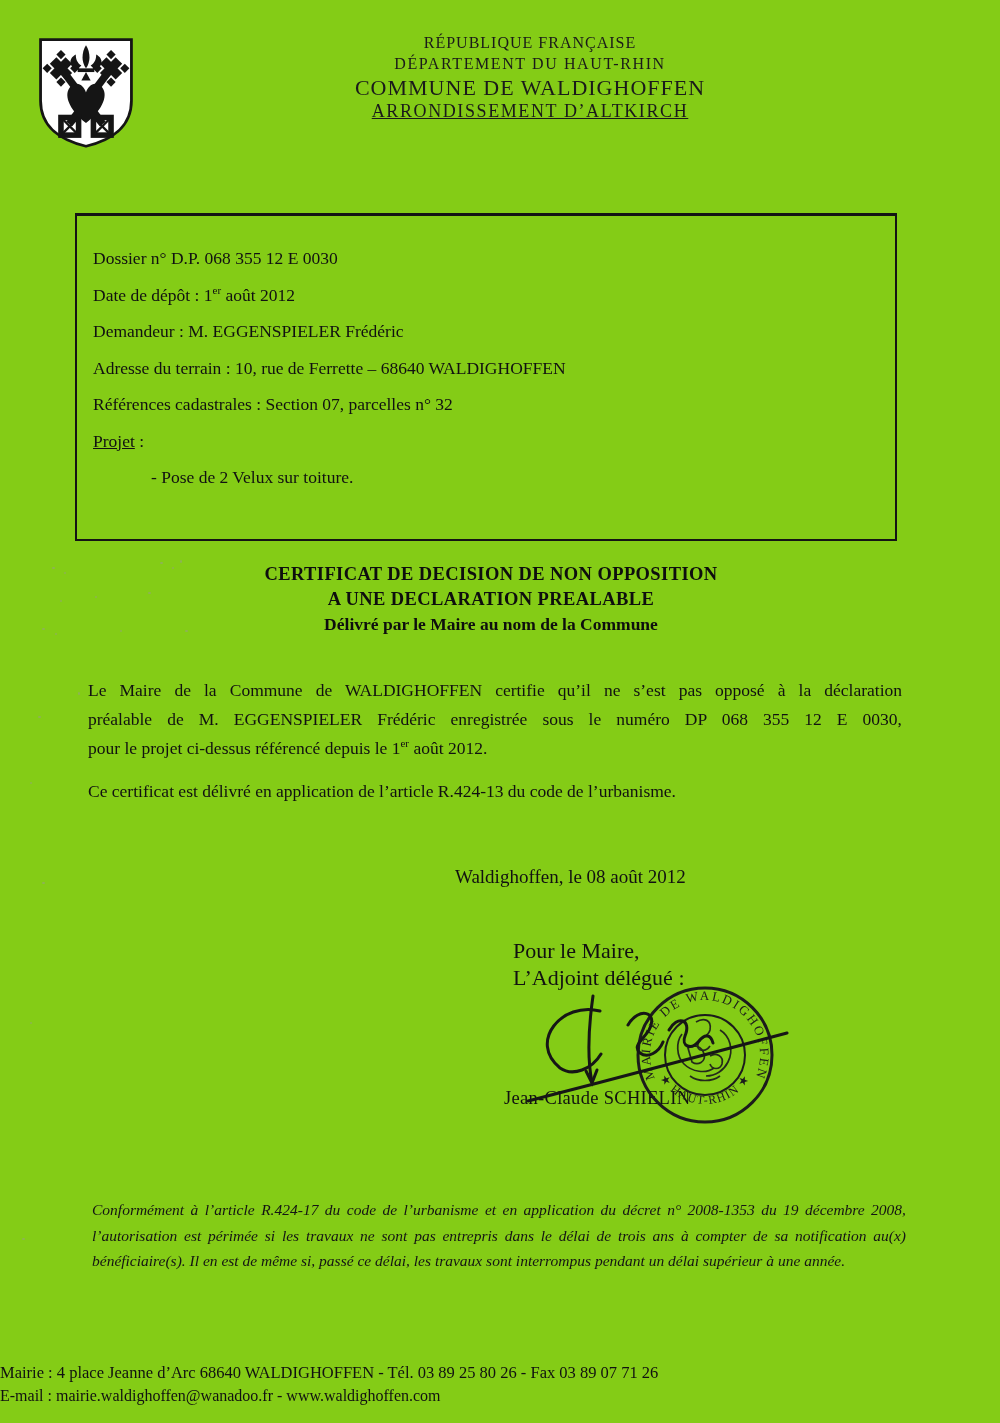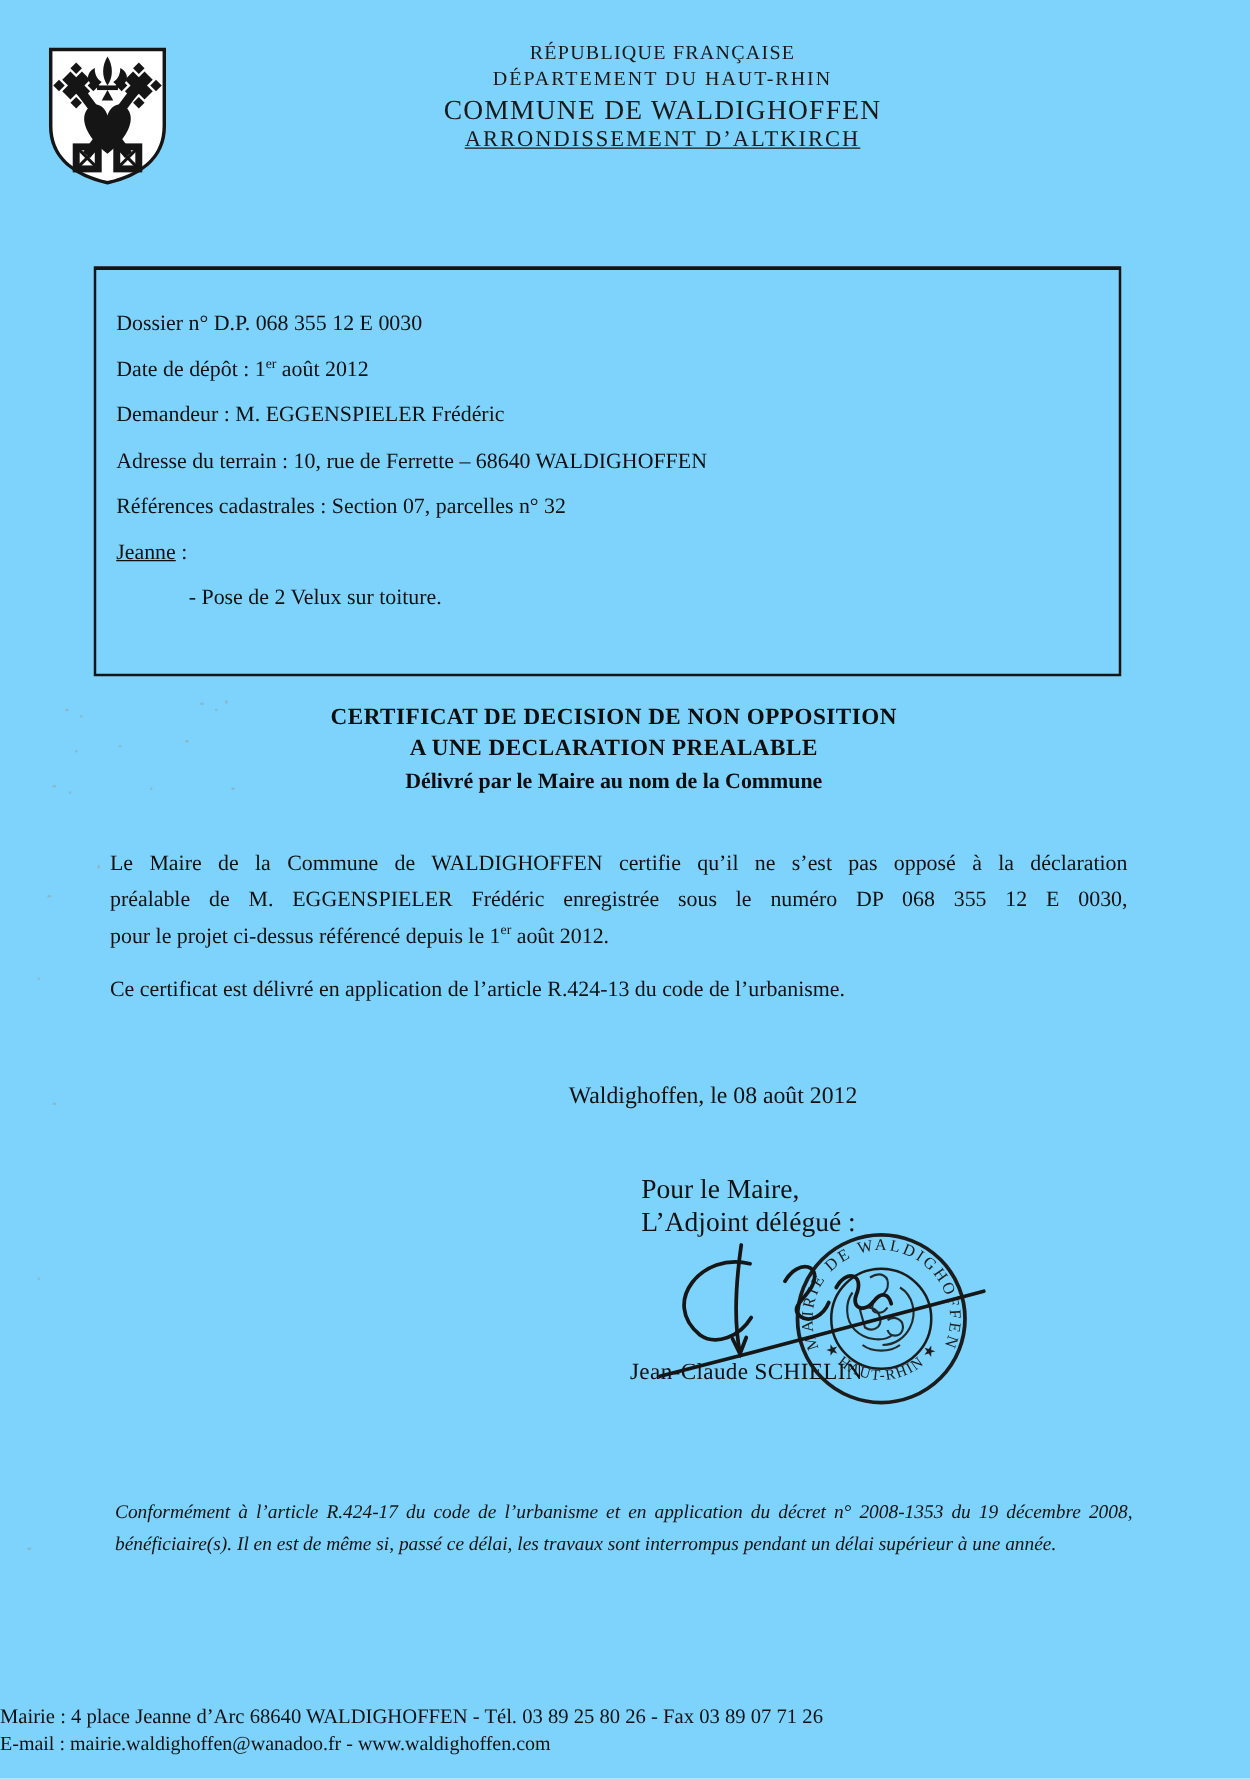--- a/index.html
+++ b/index.html
@@ -11,7 +11,7 @@
     position: relative;
     overflow: hidden;
   }
-  .page { position: absolute; inset: 0; background: #7dd3fc; }
+  .page { position: absolute; inset: 0; background: #84cc16; }
 
   
   .crest { position: absolute; left: 35px; top: 33px; width: 102px; height: 118px; }

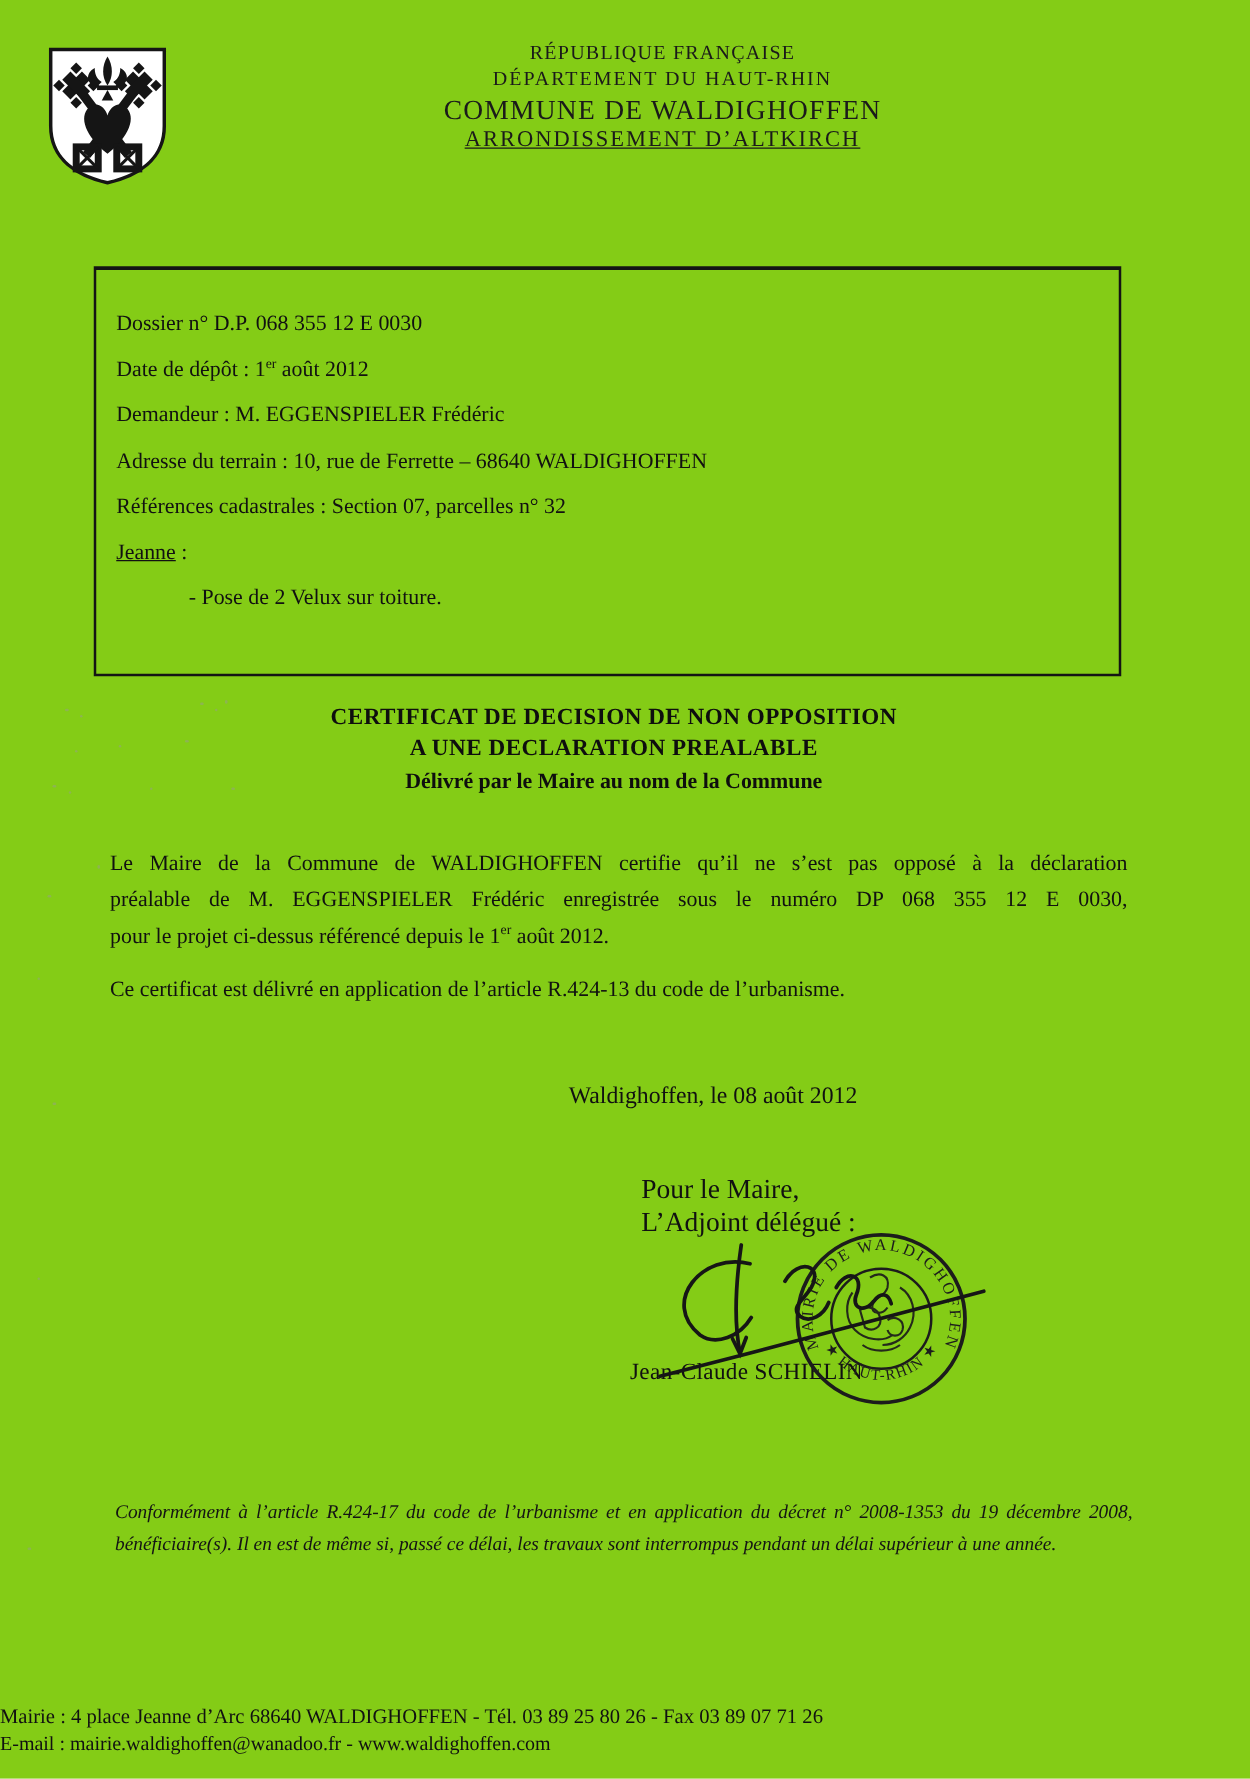--- a/index.html
+++ b/index.html
@@ -135,7 +135,7 @@
     <div class="box-line">Adresse du terrain : 10, rue de Ferrette – 68640 WALDIGHOFFEN</div>
     <div class="box-line">Références cadastrales : Section 07, parcelles n° 32</div>
     <div class="box-line">
-      <span class="u">Jeanne</span><span> :</span>
+      <span class="u">Projet</span><span> :</span>
     </div>
     <div class="box-line box-indent">- Pose de 2 Velux sur toiture.</div>
   </div>

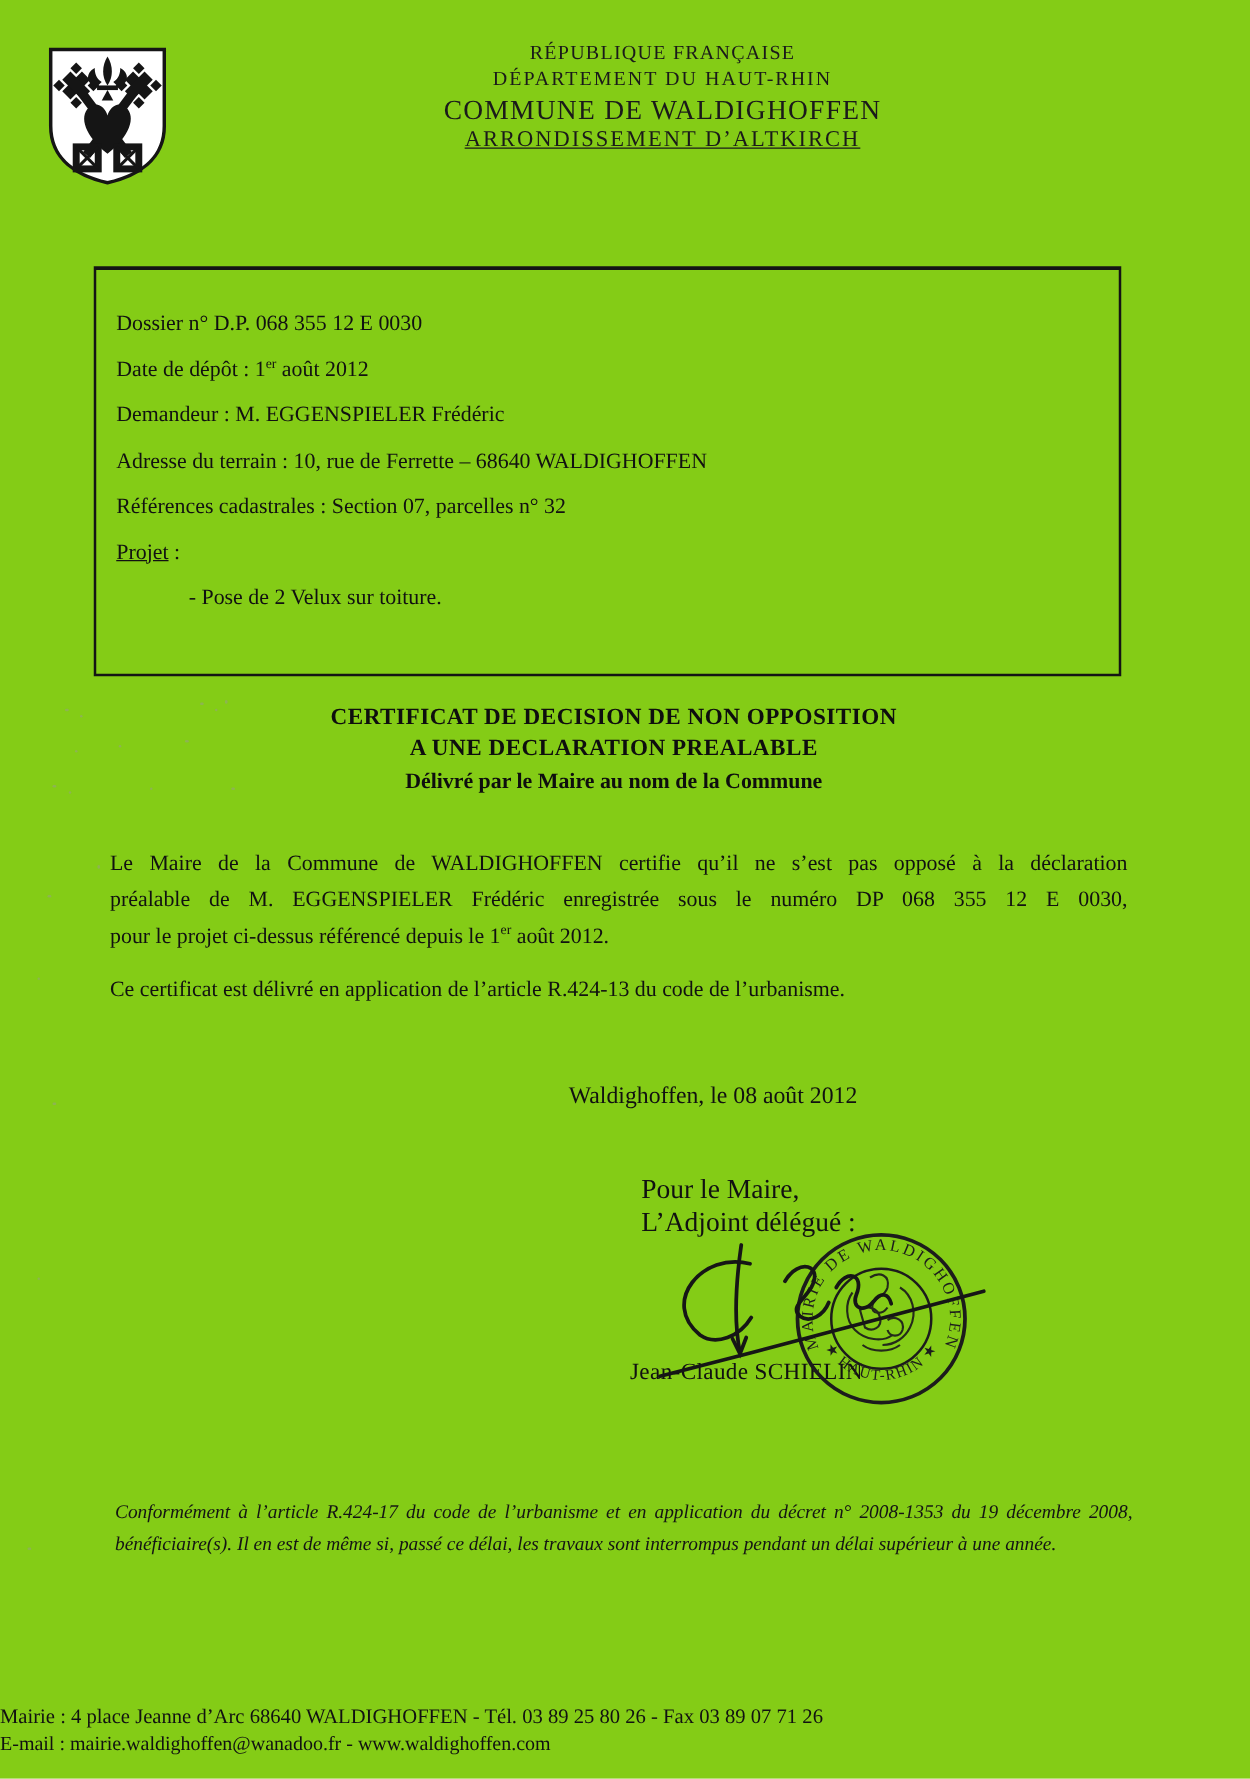--- a/index.html
+++ b/index.html
@@ -204,6 +204,7 @@
 
   <div class="legal">
     <div class="jline">Conformément à l’article R.424-17 du code de l’urbanisme et en application du décret n° 2008-1353 du 19 décembre 2008,</div>
+    <div class="jline">l’autorisation est périmée si les travaux ne sont pas entrepris dans le délai de trois ans à compter de sa notification au(x)</div>
     <div class="lline">bénéficiaire(s). Il en est de même si, passé ce délai, les travaux sont interrompus pendant un délai supérieur à une année.</div>
   </div>
 

